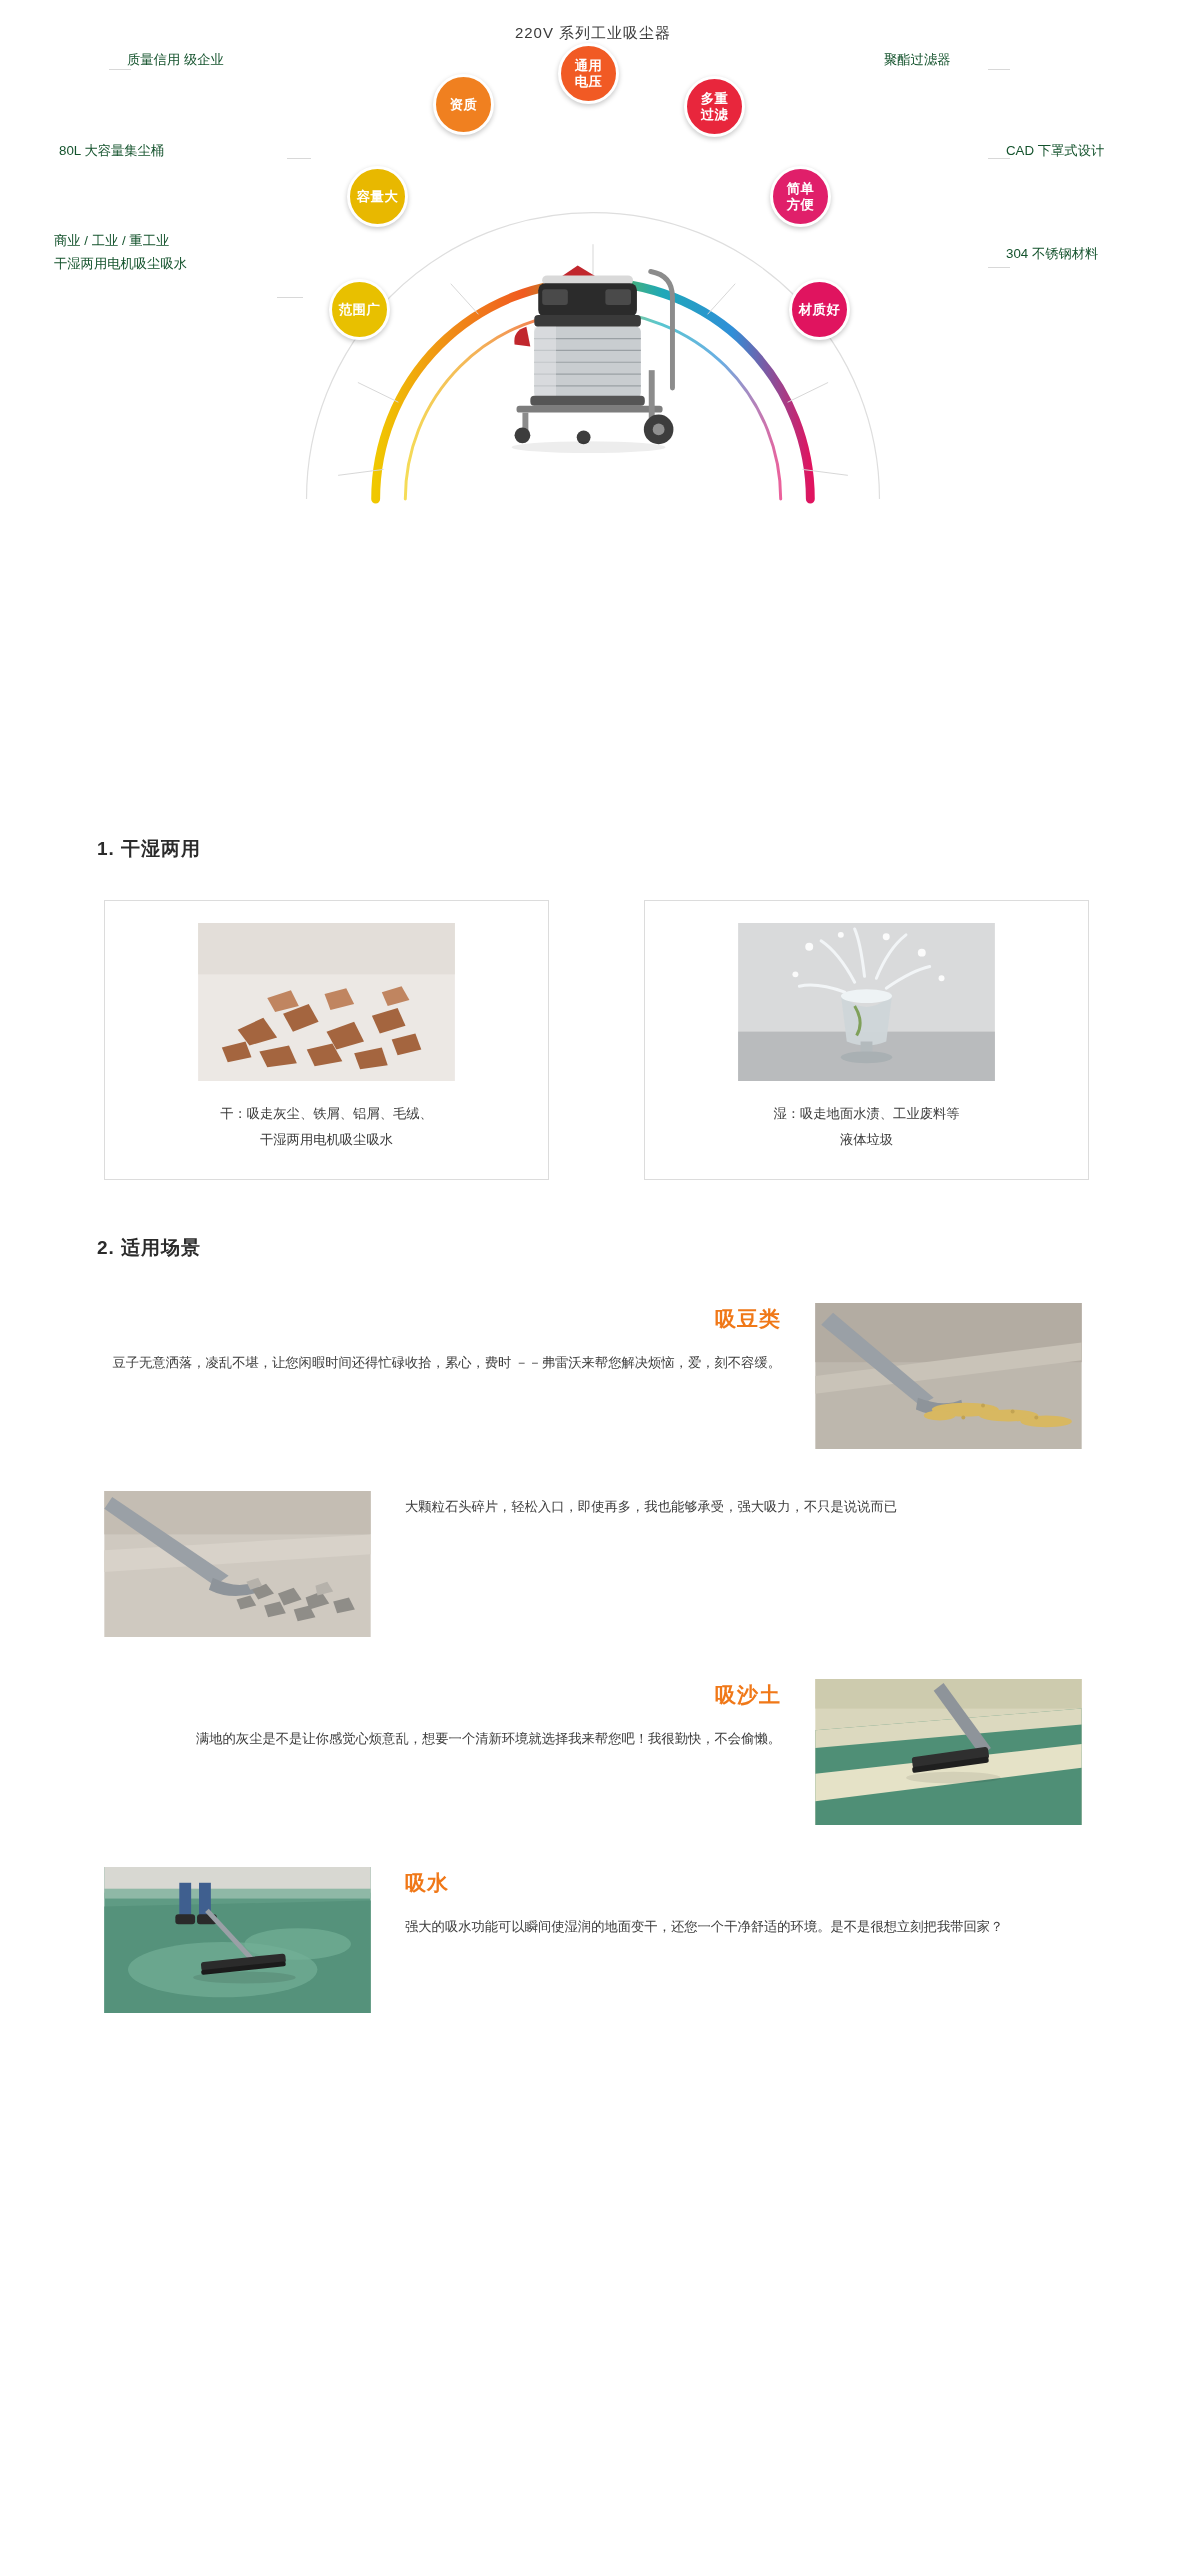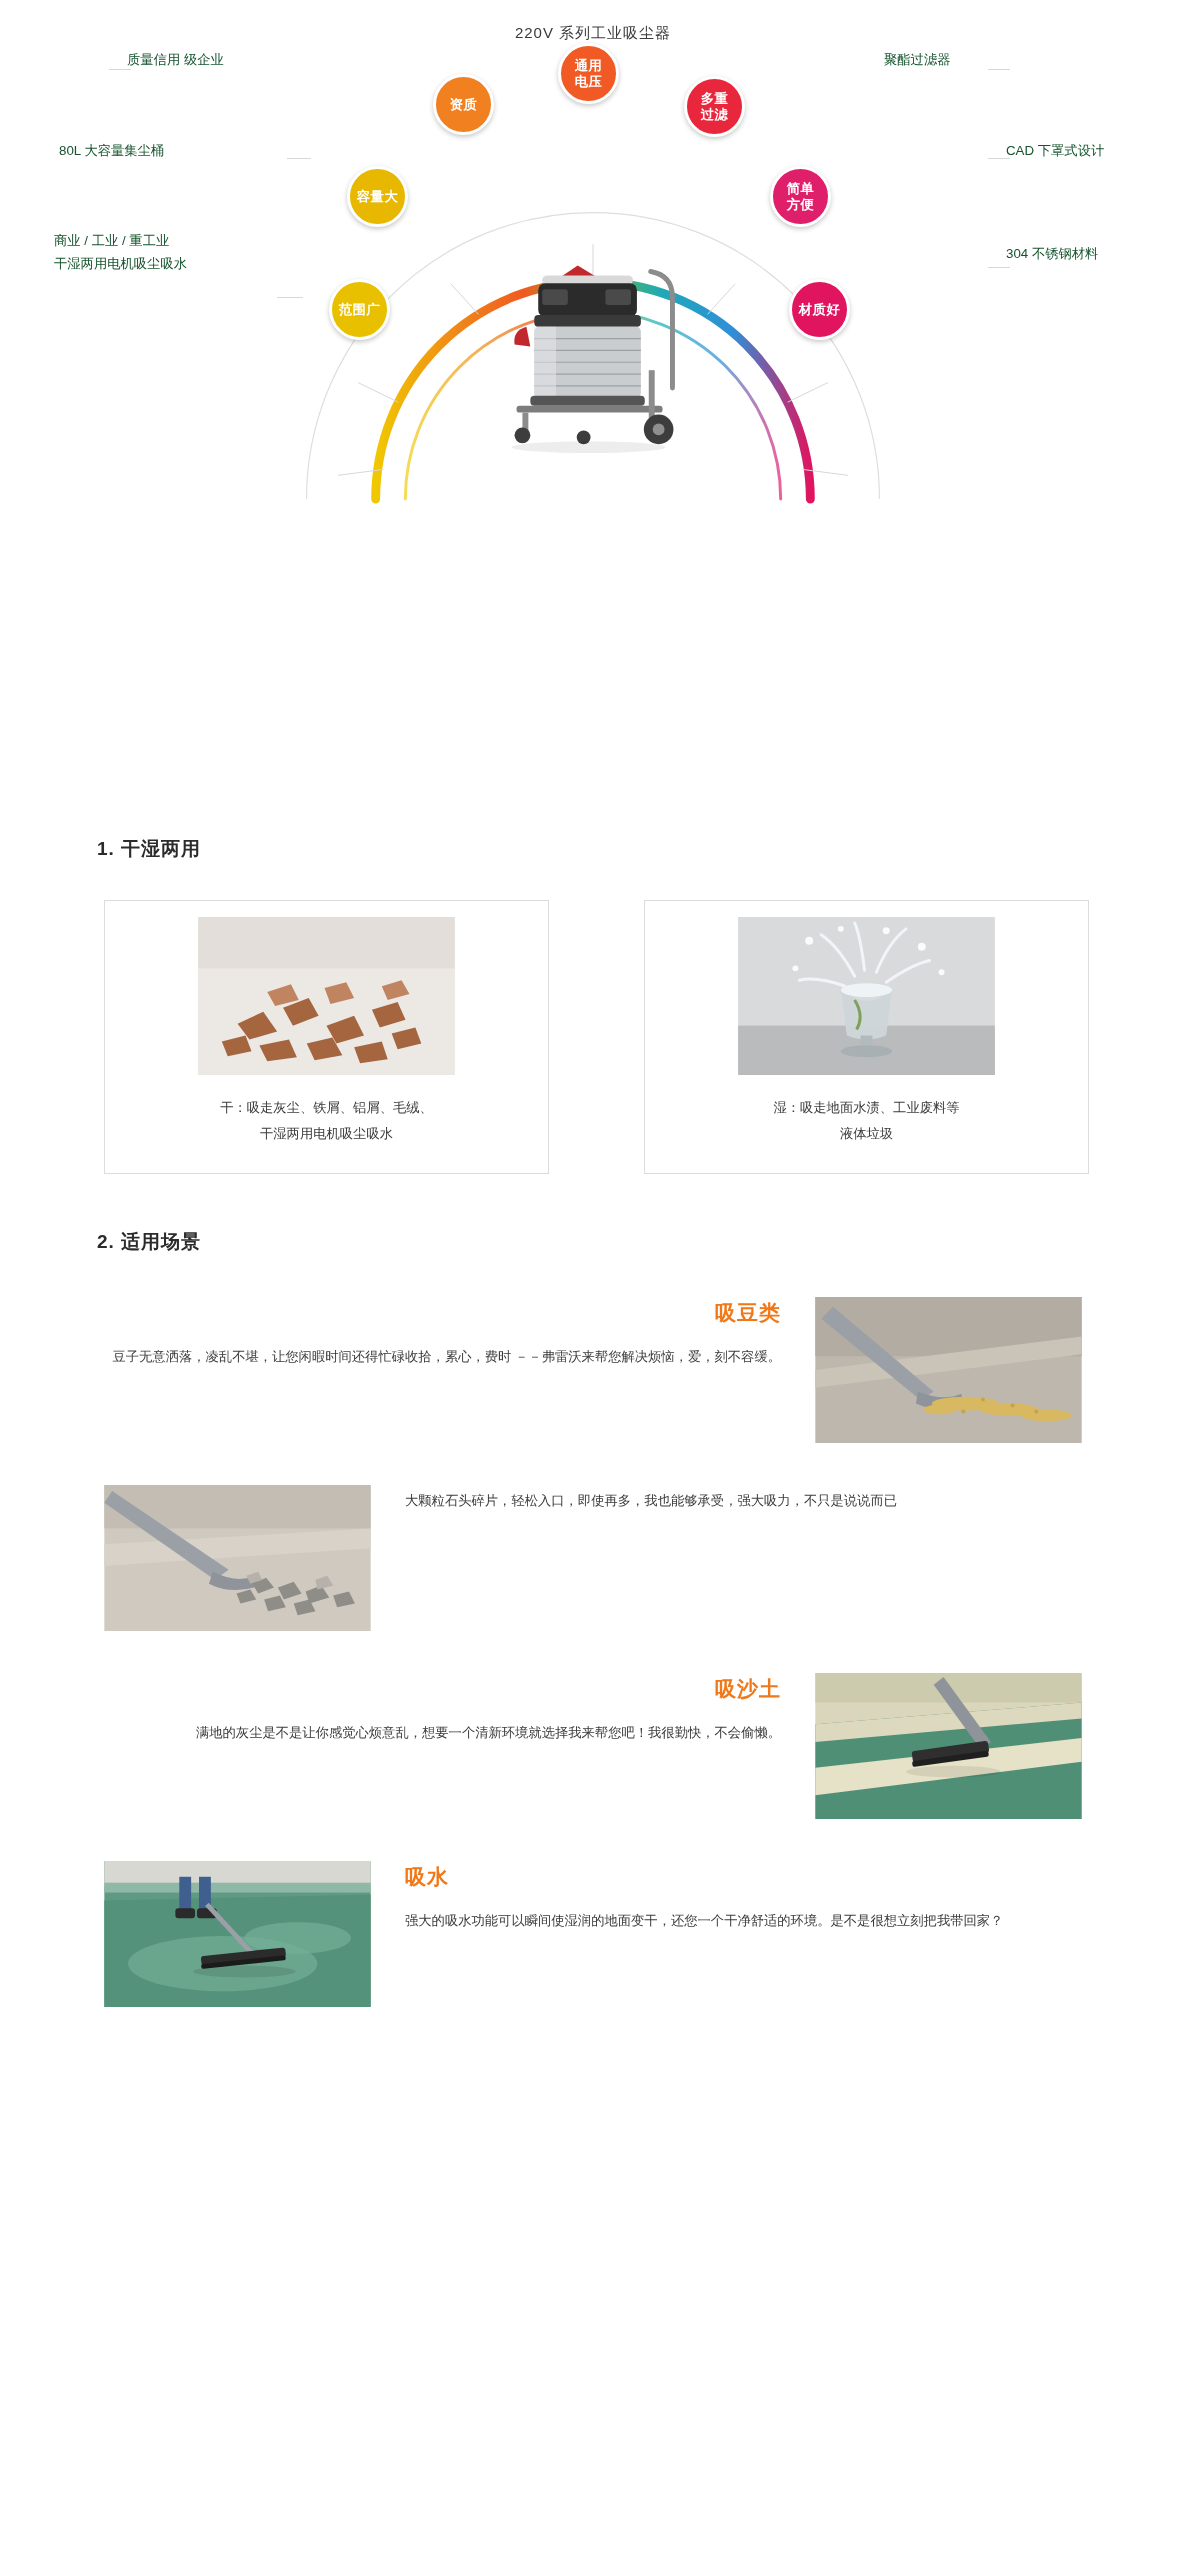--- a/index.html
+++ b/index.html
@@ -134,7 +134,7 @@
   .wd-card {
     width: 445px;
     border: 1px solid #dcdcdc;
-    padding: 16px 20px 26px 20px;
+    padding: 22px 20px 26px 20px;
     text-align: center;
   }
   .wd-img {

